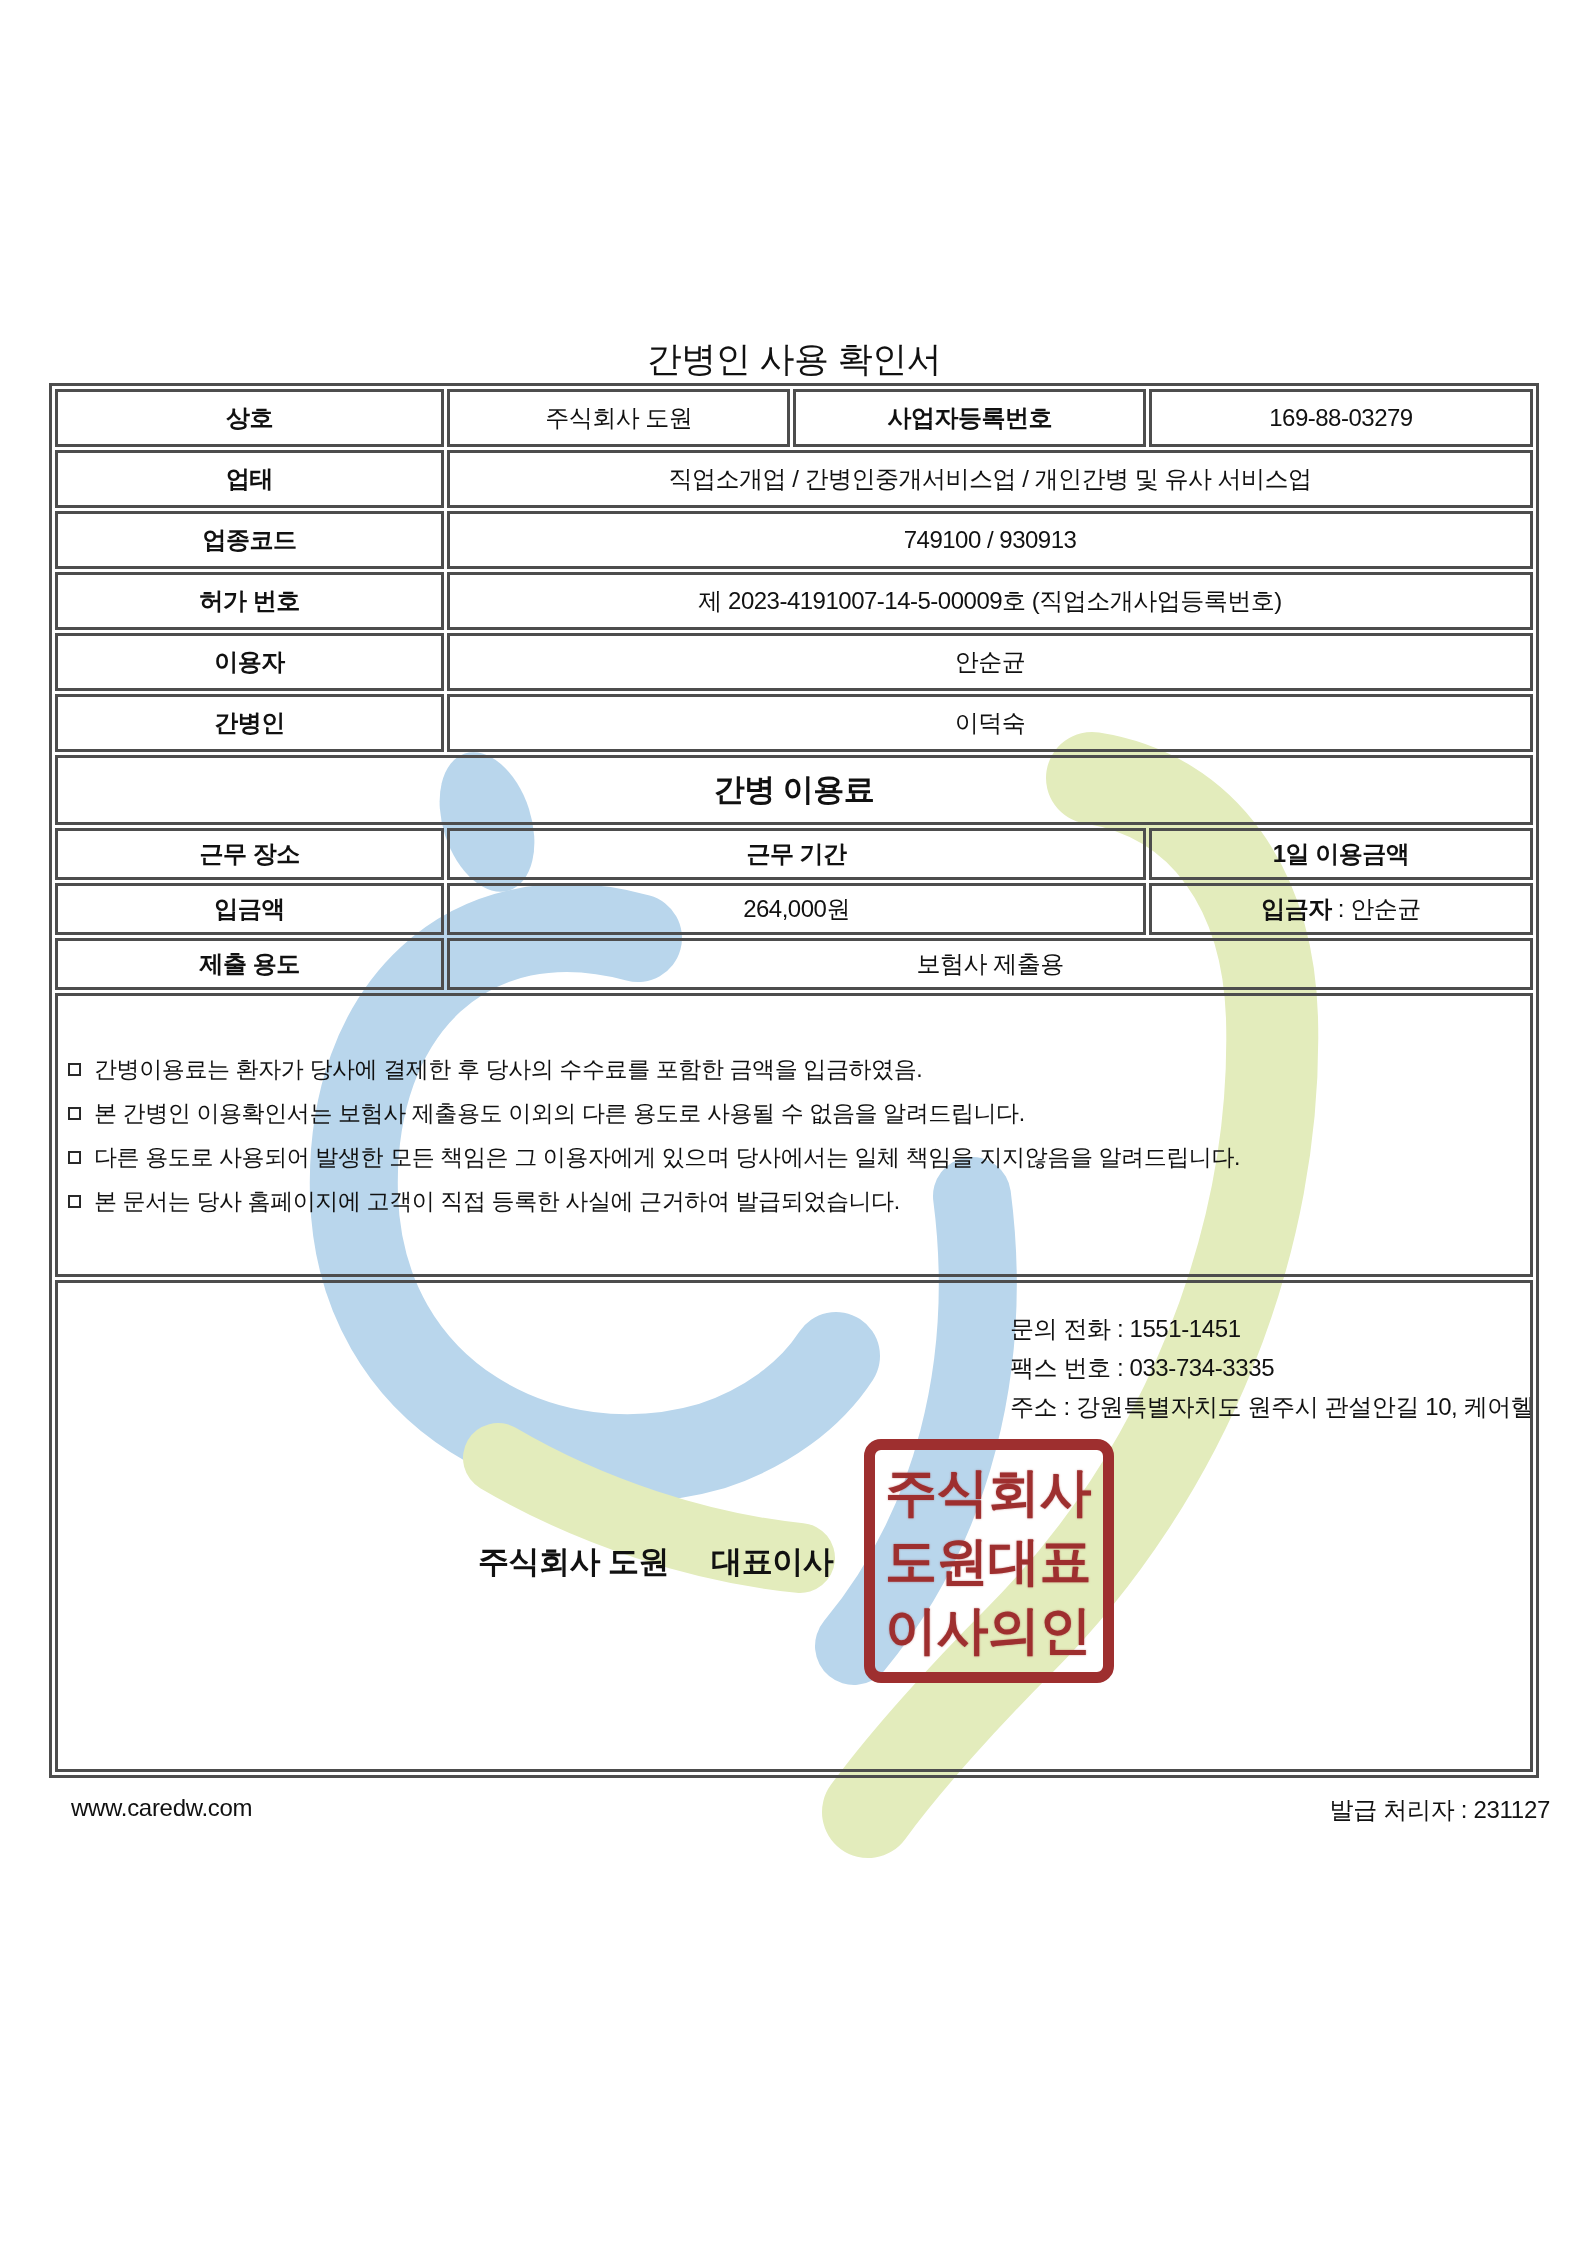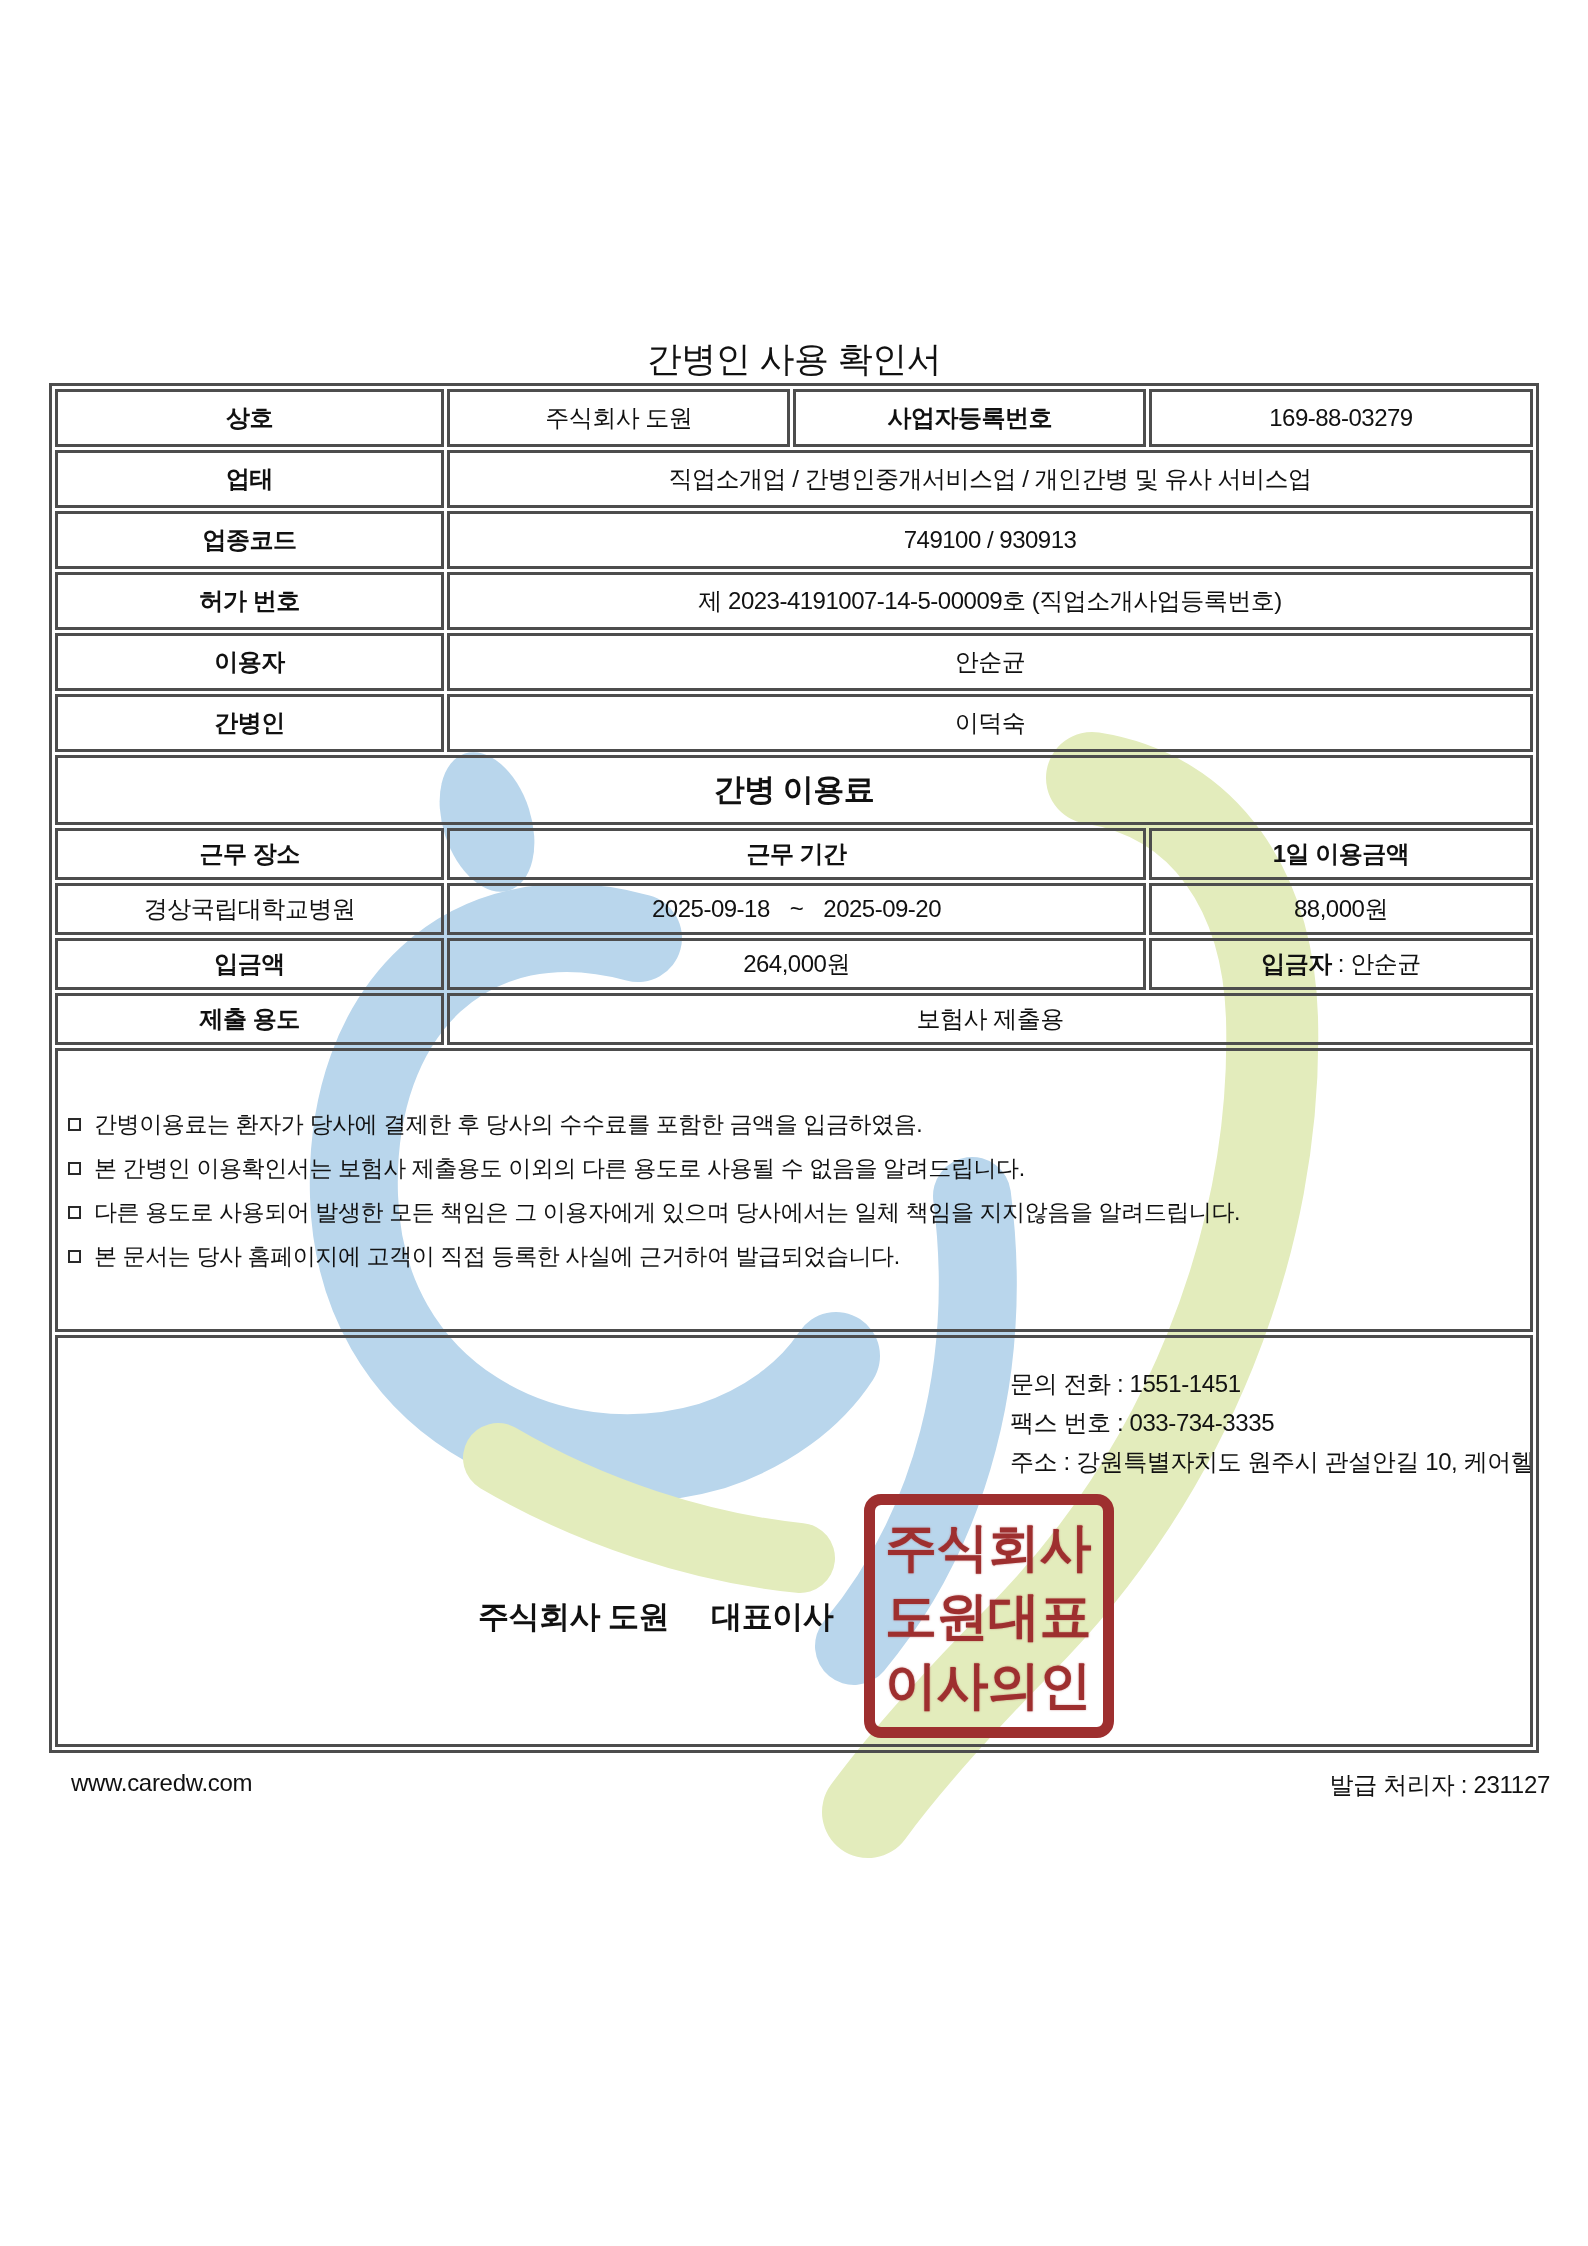--- a/index.html
+++ b/index.html
@@ -154,11 +154,6 @@
         <td class="lbl">1일 이용금액</td>
       </tr>
 
-      <tr class="r-small">
-        <td>경상국립대학교병원</td>
-        <td colspan="2" class="period-cell"><span>2025-09-18</span><span>~</span><span>2025-09-20</span></td>
-        <td>88,000원</td>
-      </tr>
 
       <tr class="r-small">
         <td class="lbl">입금액</td>

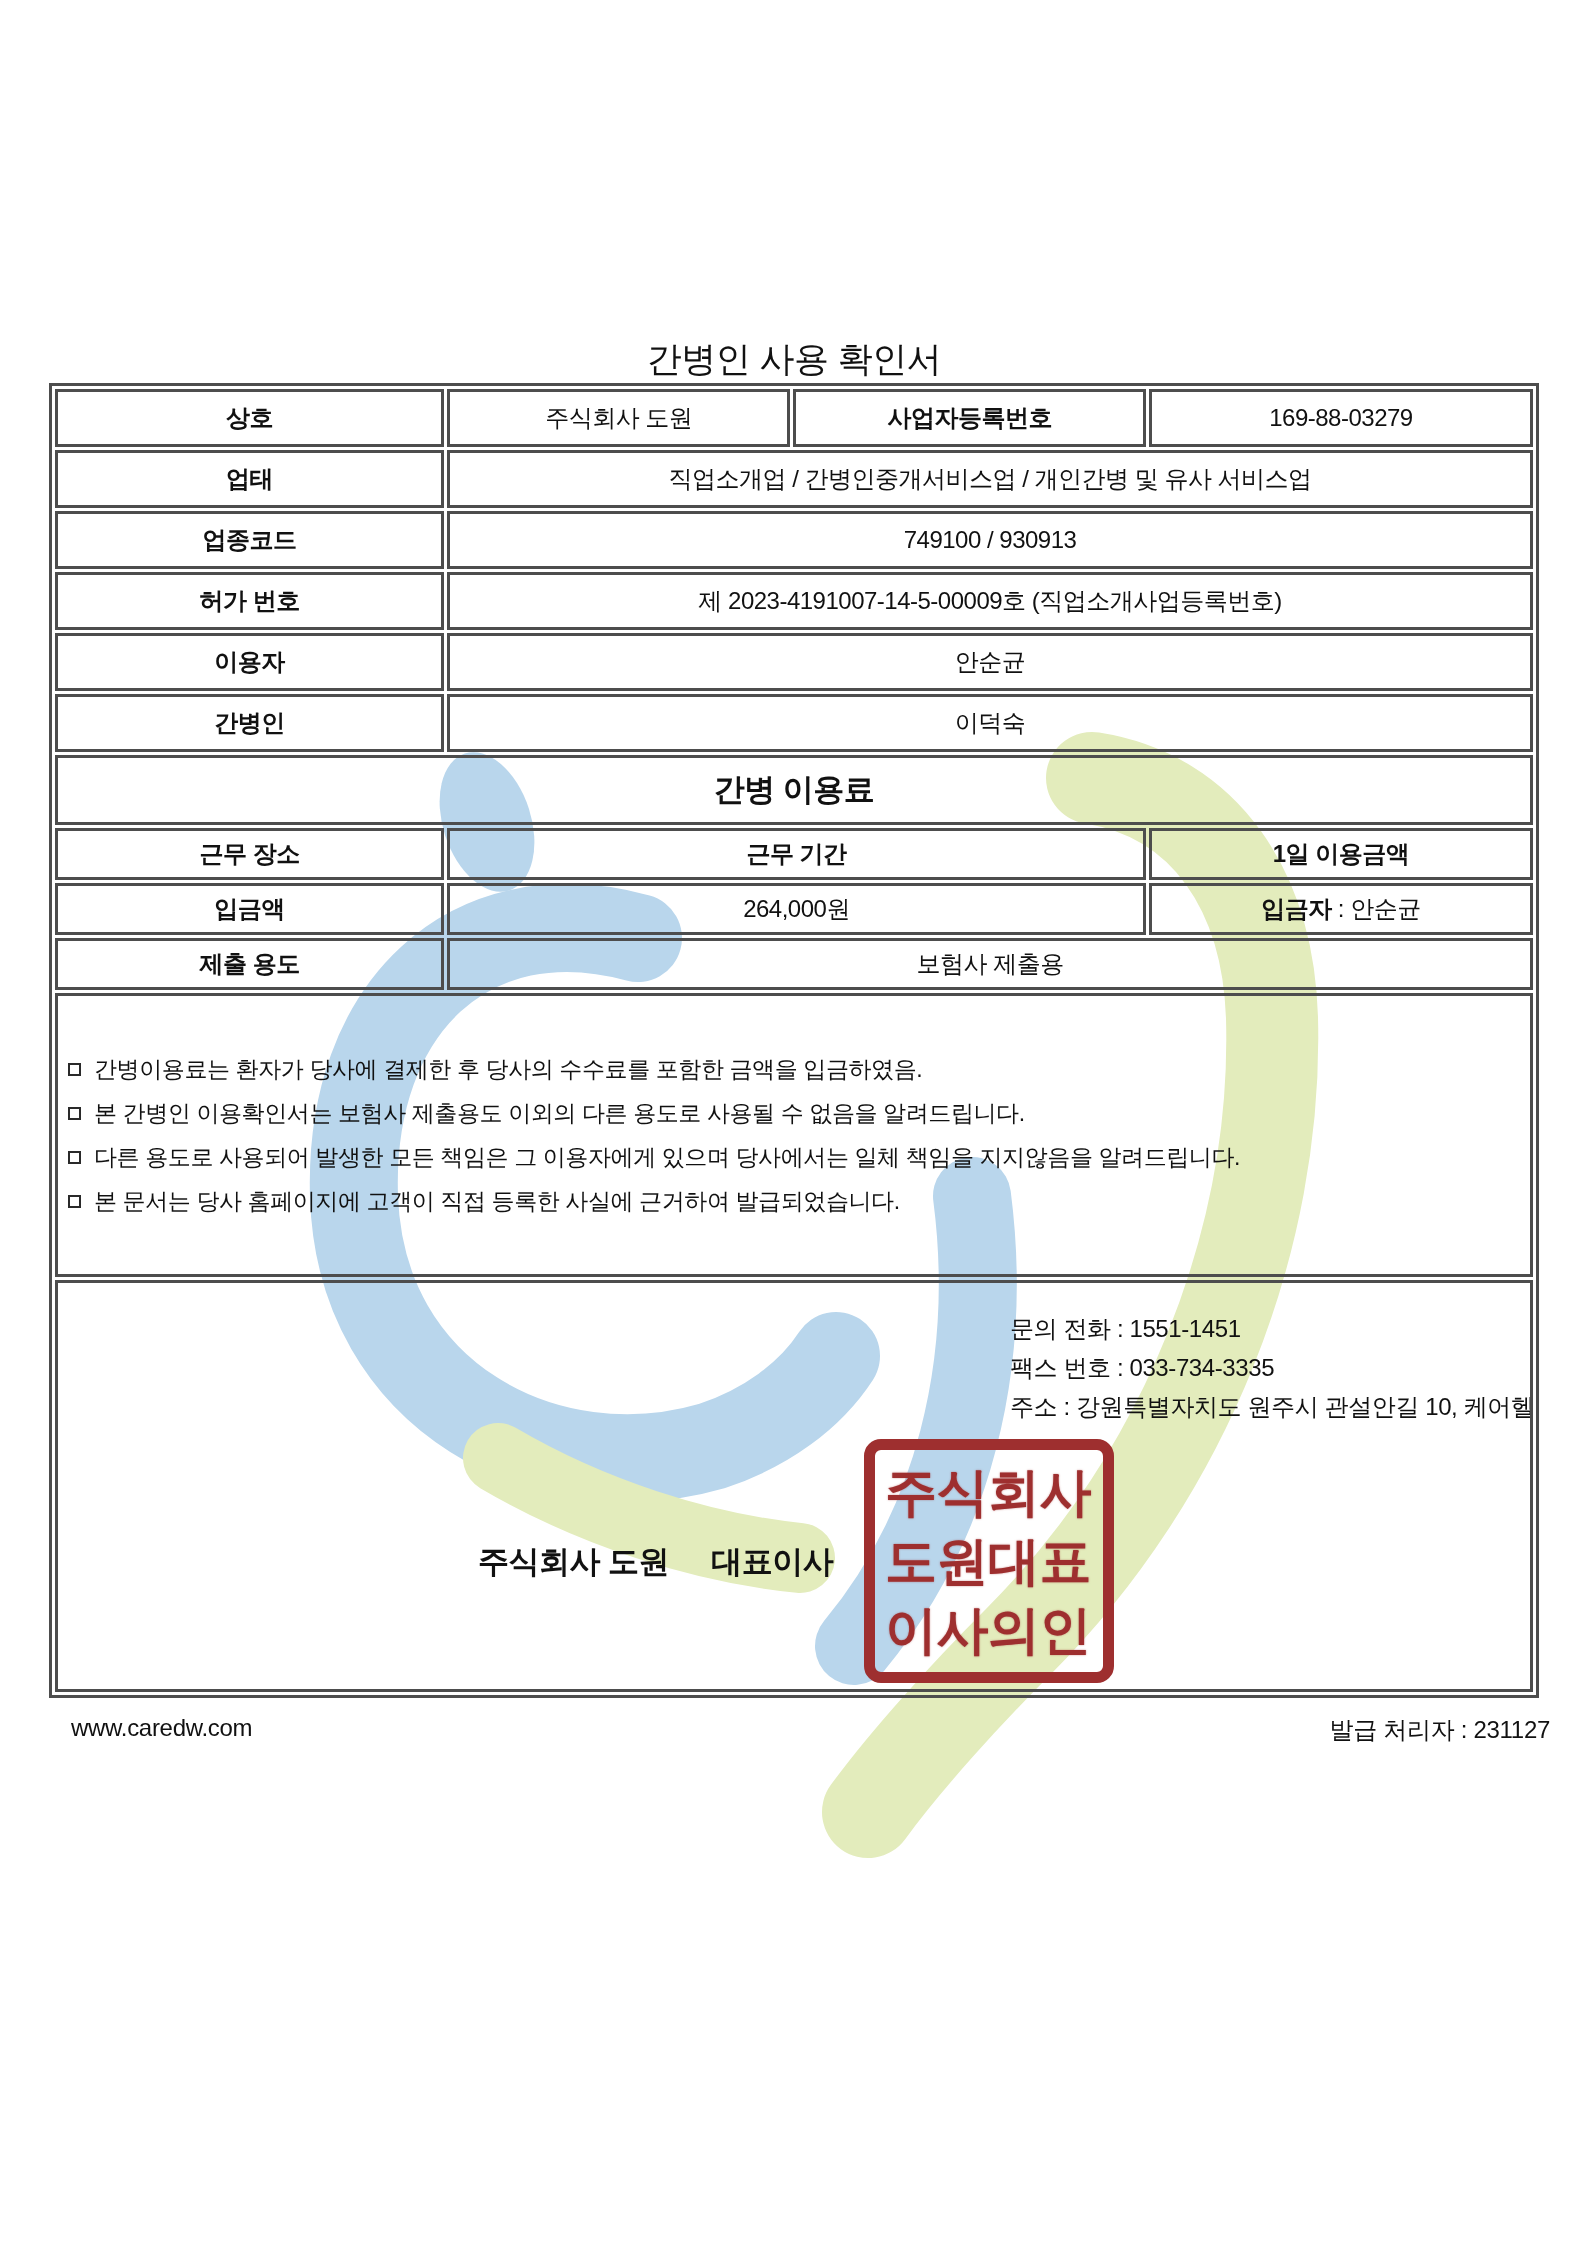--- a/index.html
+++ b/index.html
@@ -44,7 +44,7 @@
   tr.r-sect{height:70px;}
   td.sect{font-size:31px;font-weight:700;}
   tr.r-notes{height:284px;}
-  tr.r-bottom{height:412px;}
+  tr.r-bottom{height:492px;}
   td.notes-cell{vertical-align:middle;text-align:left;padding-left:4px;}
   .notes-list{display:flex;flex-direction:column;gap:13px;}
   .note-line{display:flex;align-items:center;font-size:23px;letter-spacing:-0.4px;}

